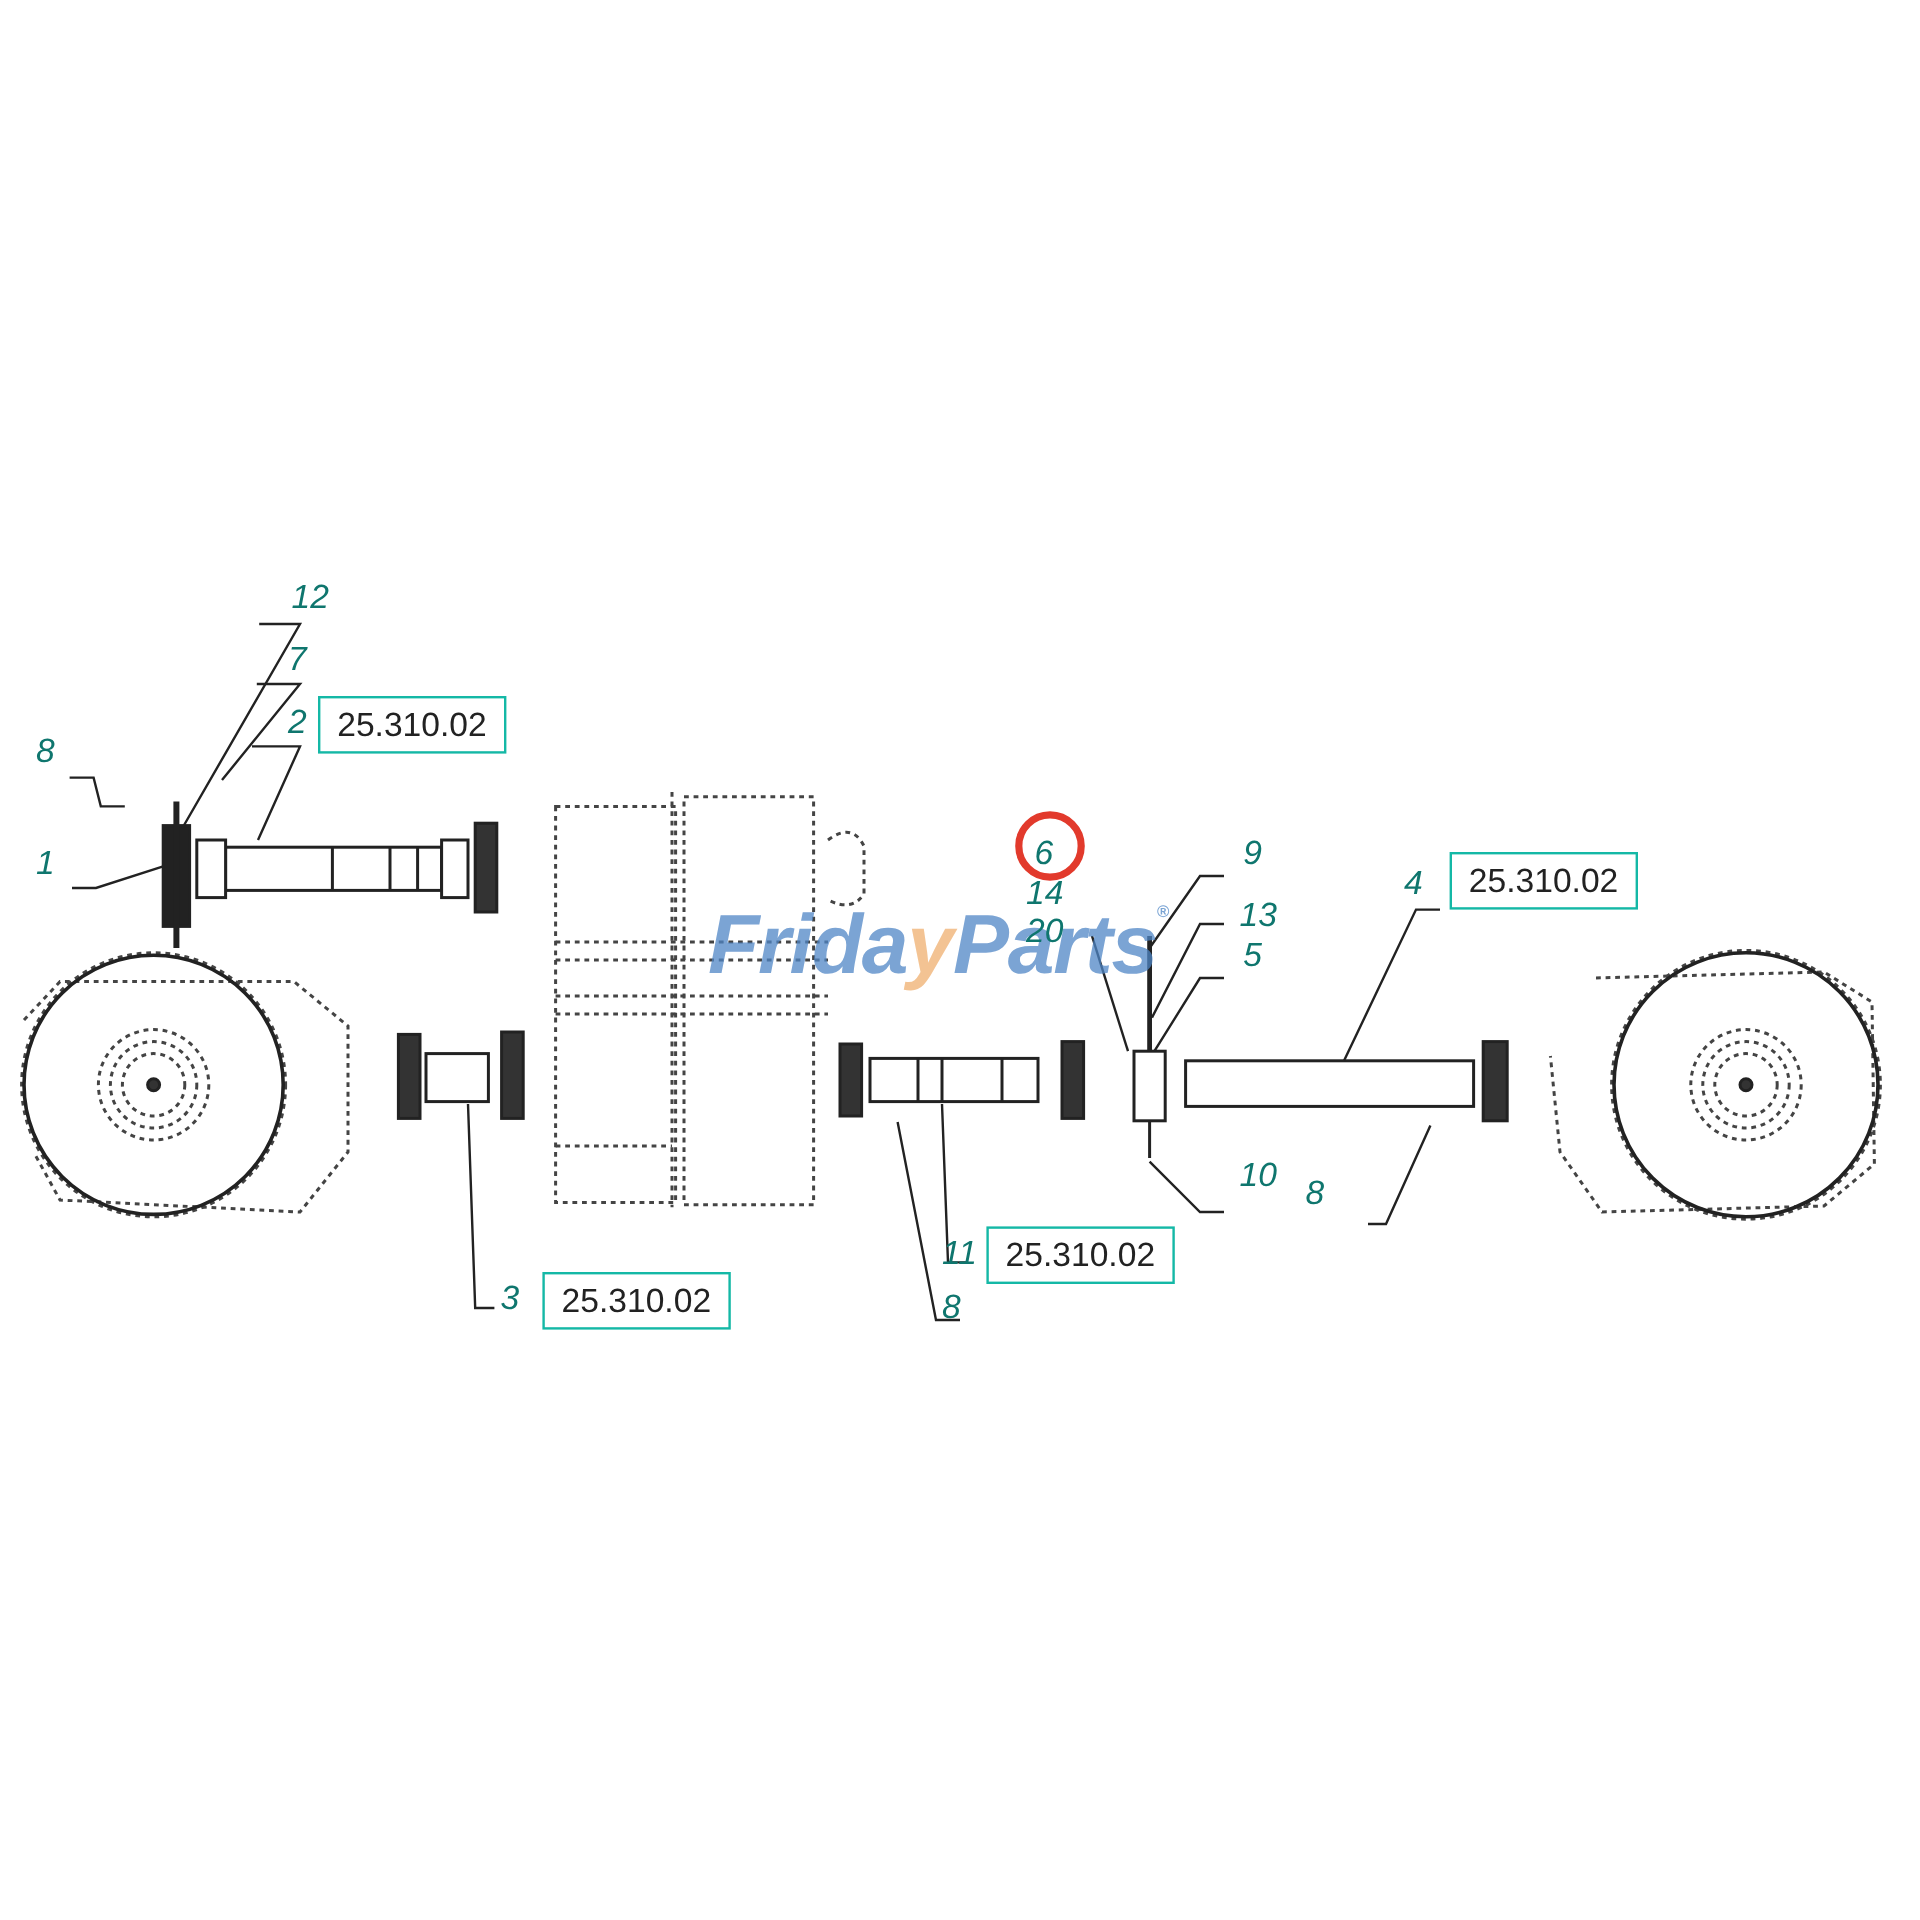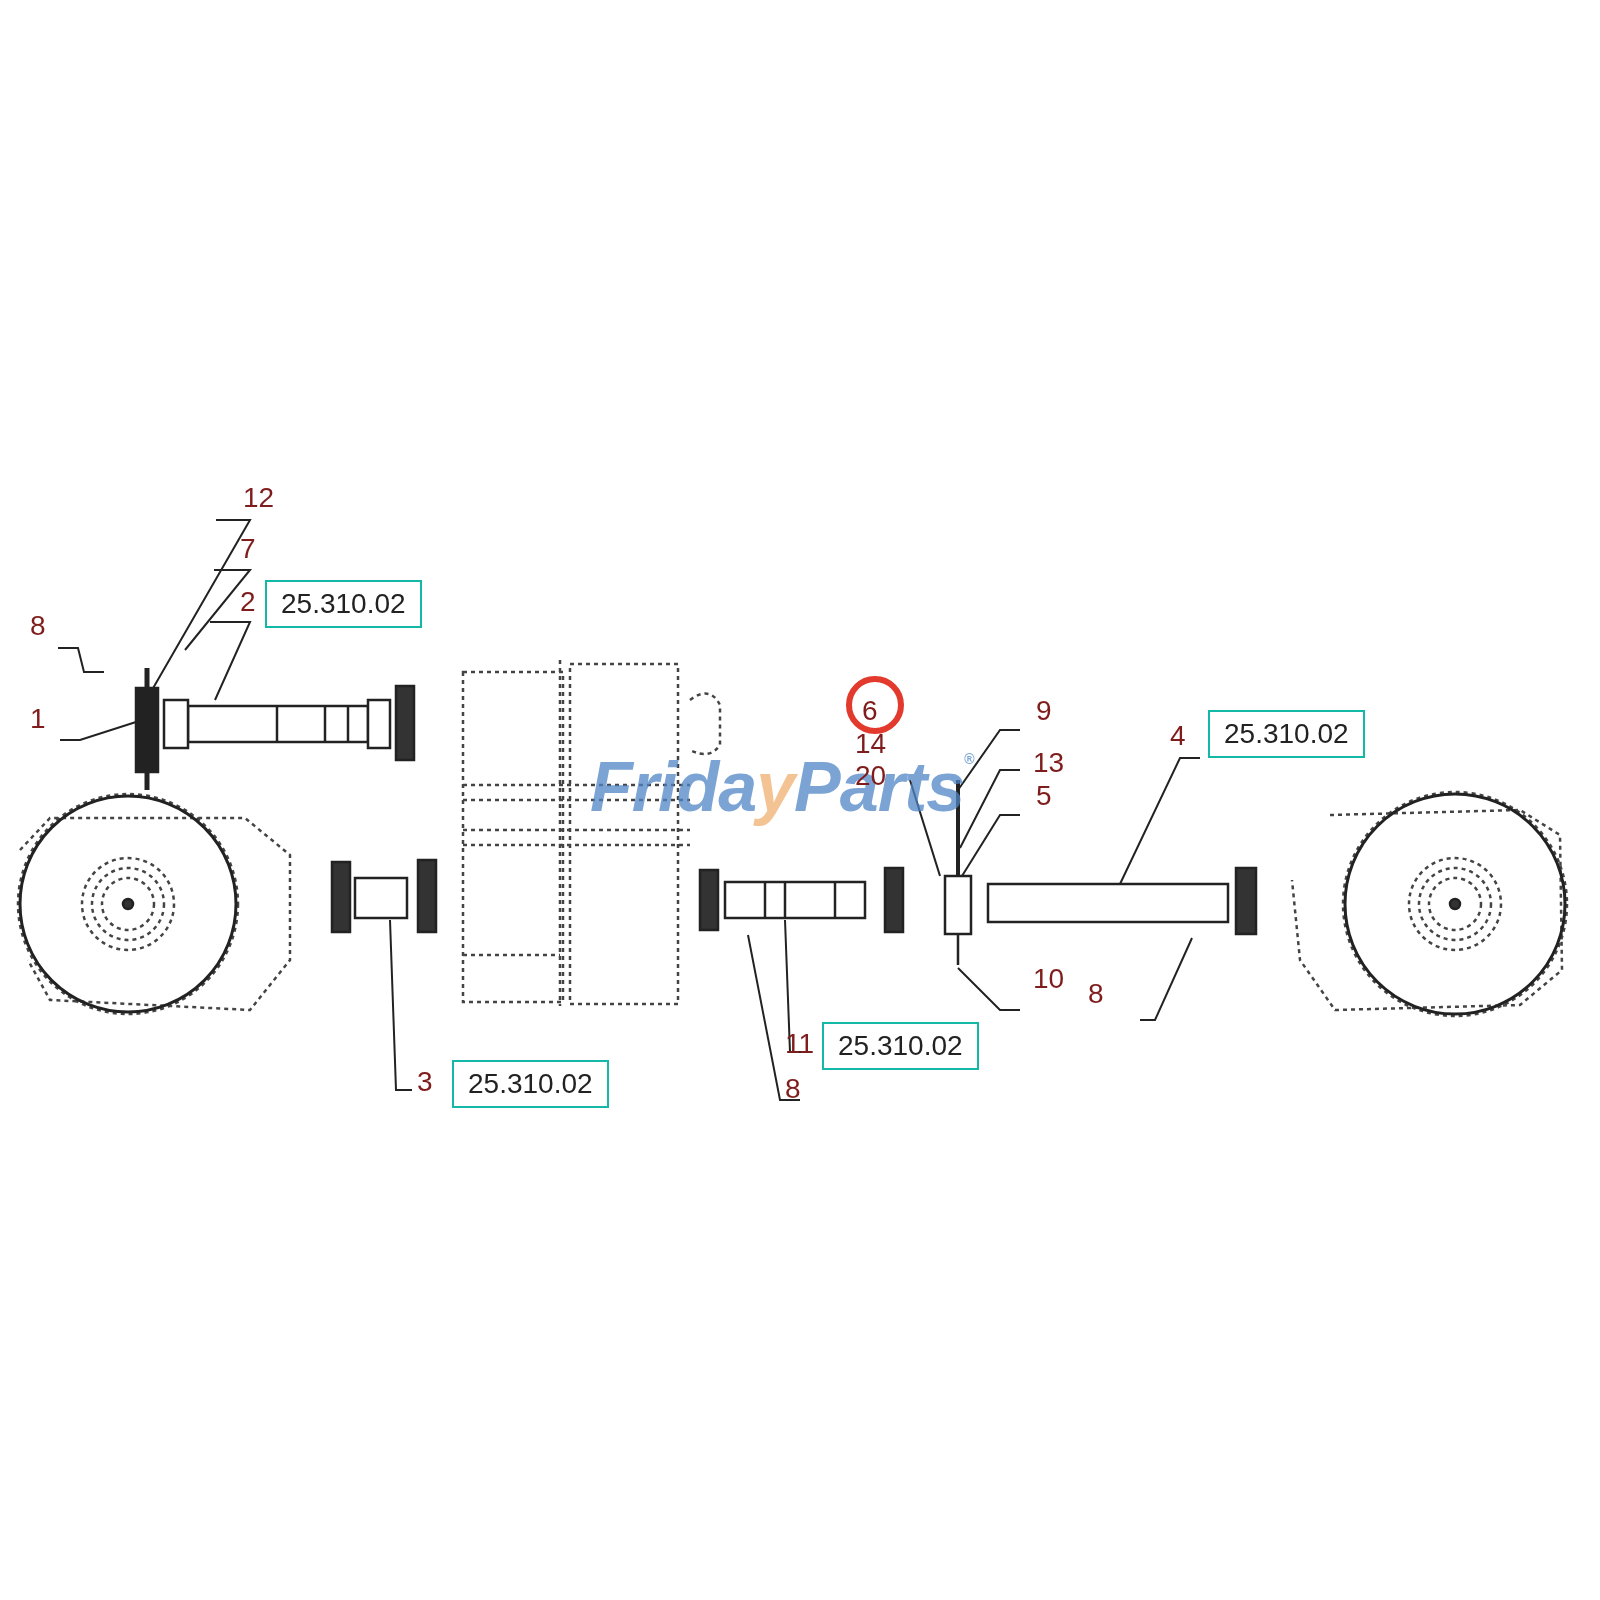--- a/index.html
+++ b/index.html
@@ -5,7 +5,7 @@
   html,body{margin:0;padding:0;background:#ffffff;}
   body{width:1600px;height:1600px;position:relative;overflow:hidden;font-family:"Liberation Sans",sans-serif;}
   #stage{position:absolute;left:0;top:0;width:1600px;height:1600px;}
-  .callout{position:absolute;font-family:"Liberation Sans",sans-serif;font-size:28px;color:#7f1d1d;line-height:1;}
+  .callout{position:absolute;font-family:"Liberation Sans",sans-serif;font-size:28px;color:#0f766e;line-height:1;font-style:italic;}
   .ref-box{position:absolute;border:2px solid #14b8a6;background:#fff;font-size:28px;color:#222;line-height:1;padding:8px 14px;font-family:"Liberation Sans",sans-serif;}
   .watermark{position:absolute;left:590px;top:752px;font-family:"Liberation Sans",sans-serif;font-weight:bold;font-style:italic;font-size:70px;letter-spacing:-1px;color:#4f86c6;opacity:0.75;line-height:1;}
   .watermark .reg{font-size:14px;vertical-align:top;font-style:normal;}

